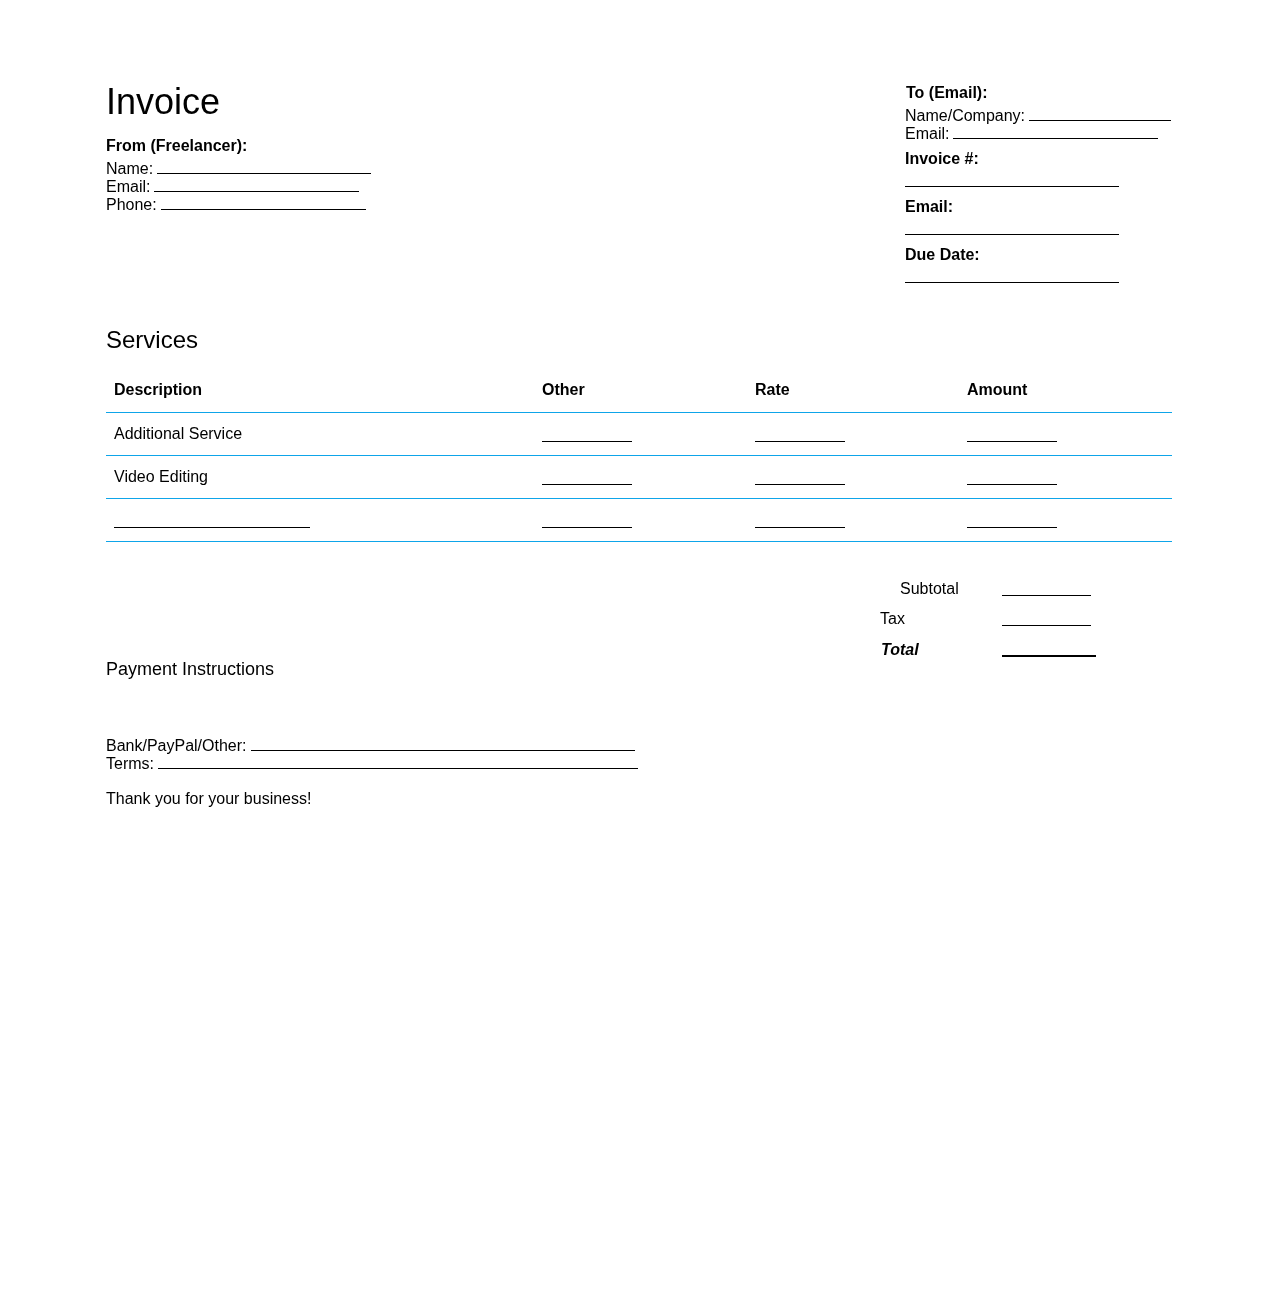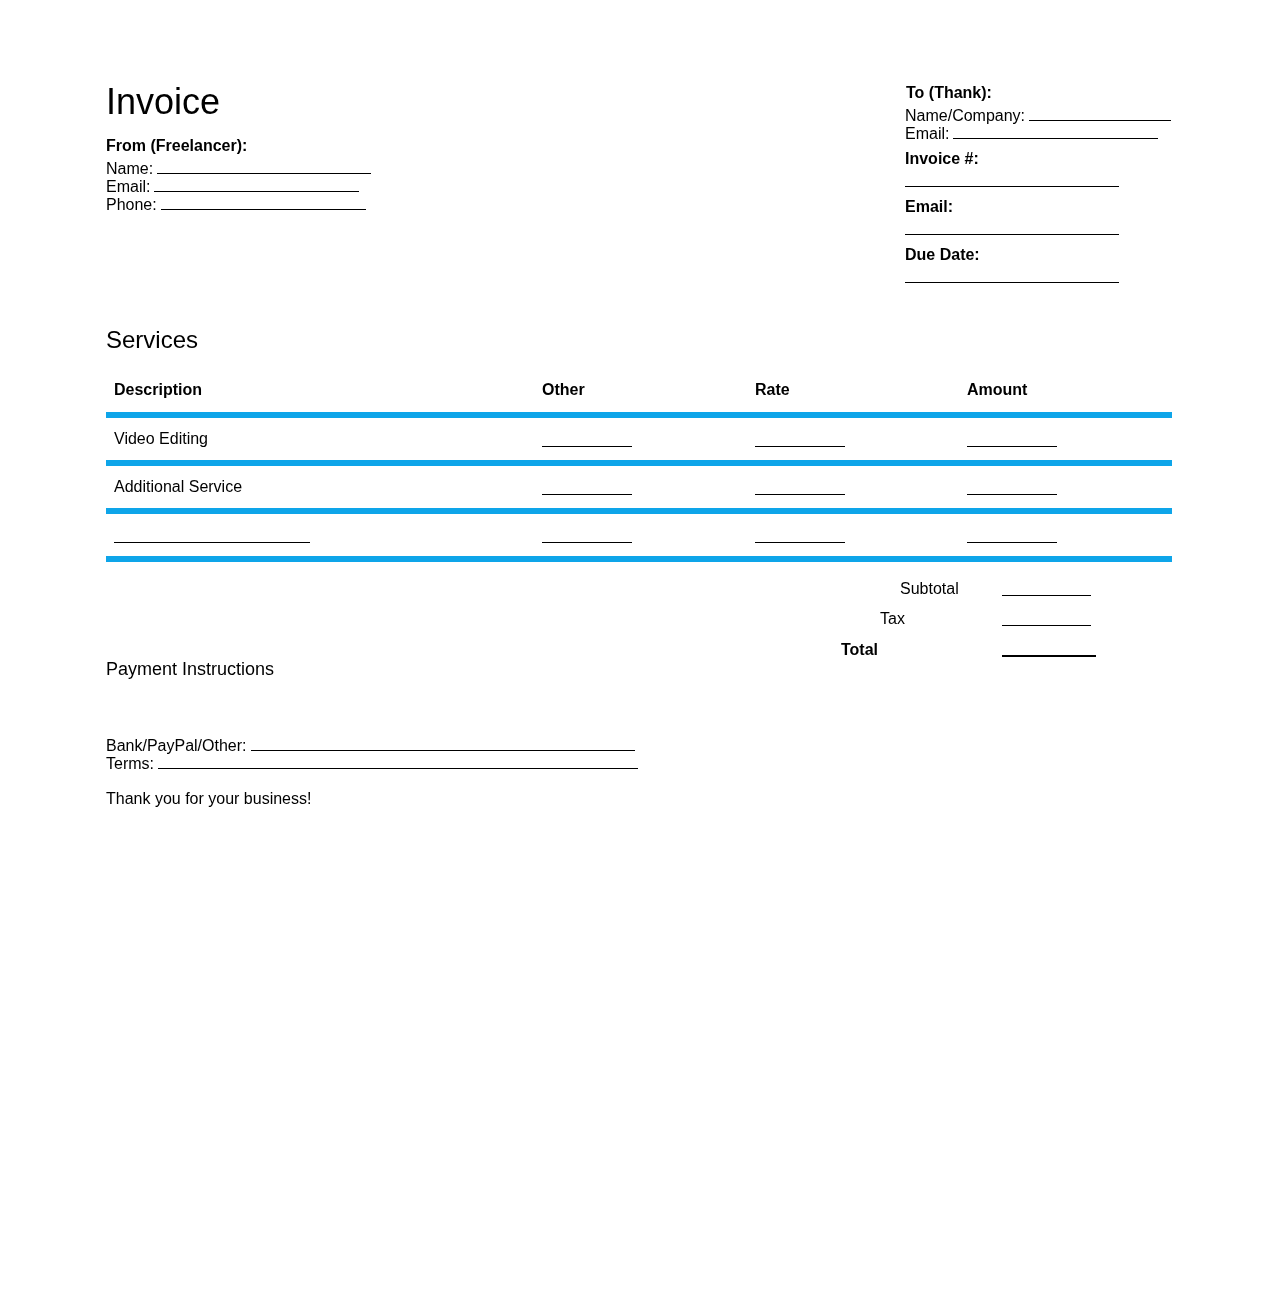--- a/index.html
+++ b/index.html
@@ -98,7 +98,7 @@
   <span>Phone:</span><span class="blank" style="width:205px;"></span>
 </div>
 
-<div class="abs label-bold" style="left:906px; top:84px;">To (Thank):</div>
+<div class="abs label-bold" style="left:906px; top:84px;">To (Email):</div>
 <div class="abs field-line" style="left:905px; top:106px;">
   <span>Name/Company:</span><span class="blank" style="width:142px;"></span>
 </div>

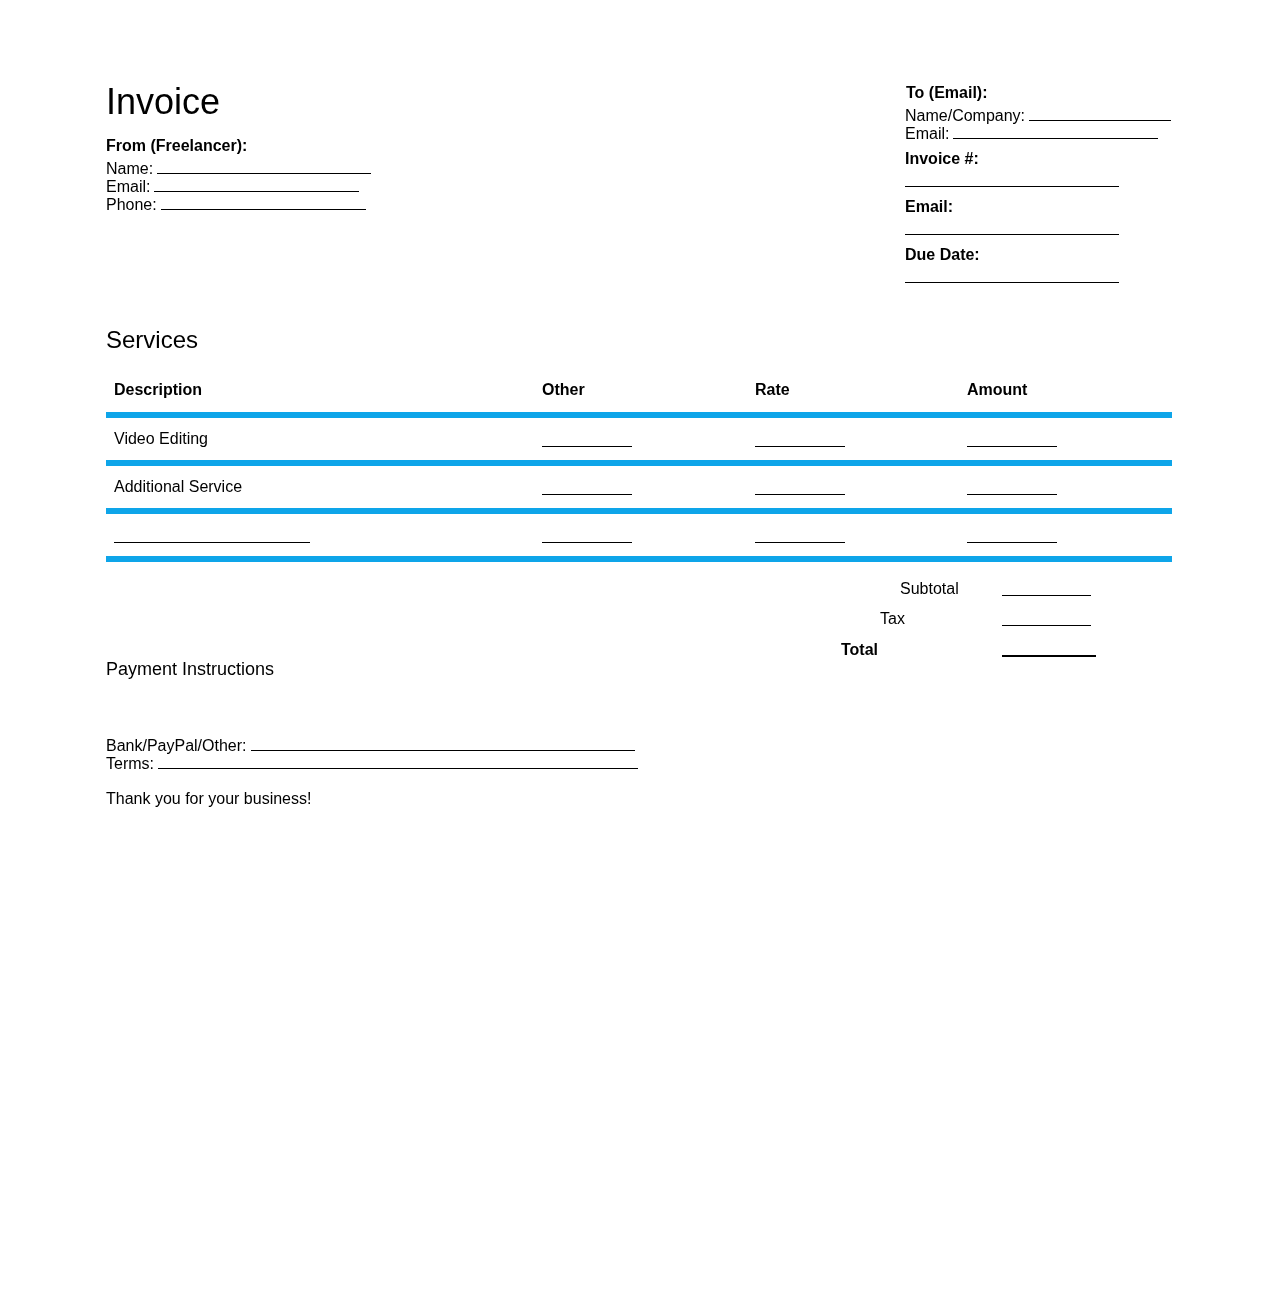--- a/index.html
+++ b/index.html
@@ -48,7 +48,7 @@
     .tr {
       position: relative;
       height: 42px;
-      border-bottom: 6px solid #0ea5e9;
+      border-bottom: 1px solid #0ea5e9;
     }
     .tr.head { height: 43px; }
     .cell {

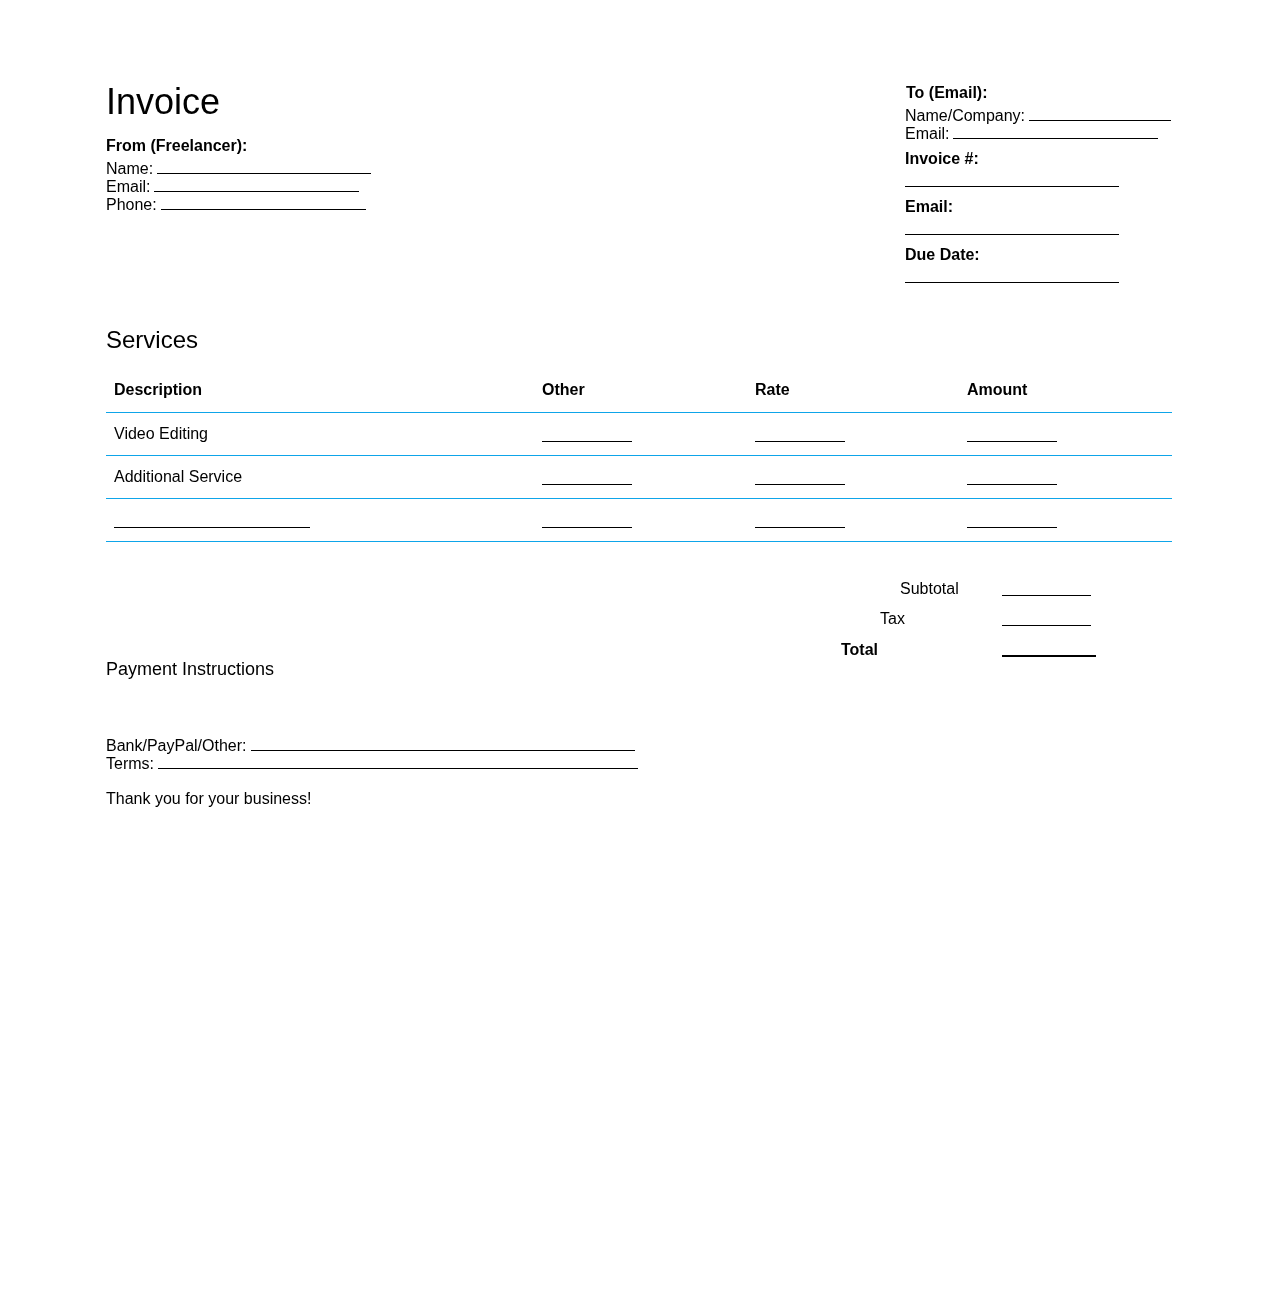--- a/index.html
+++ b/index.html
@@ -126,14 +126,14 @@
   </div>
 
   <div class="tr body-row">
-    <div class="cell c-desc">Video Editing</div>
+    <div class="cell c-desc">Additional Service</div>
     <div class="cell-blank c-hours"></div>
     <div class="cell-blank c-rate"></div>
     <div class="cell-blank c-amount"></div>
   </div>
 
   <div class="tr body-row">
-    <div class="cell c-desc">Additional Service</div>
+    <div class="cell c-desc">Video Editing</div>
     <div class="cell-blank c-hours"></div>
     <div class="cell-blank c-rate"></div>
     <div class="cell-blank c-amount"></div>

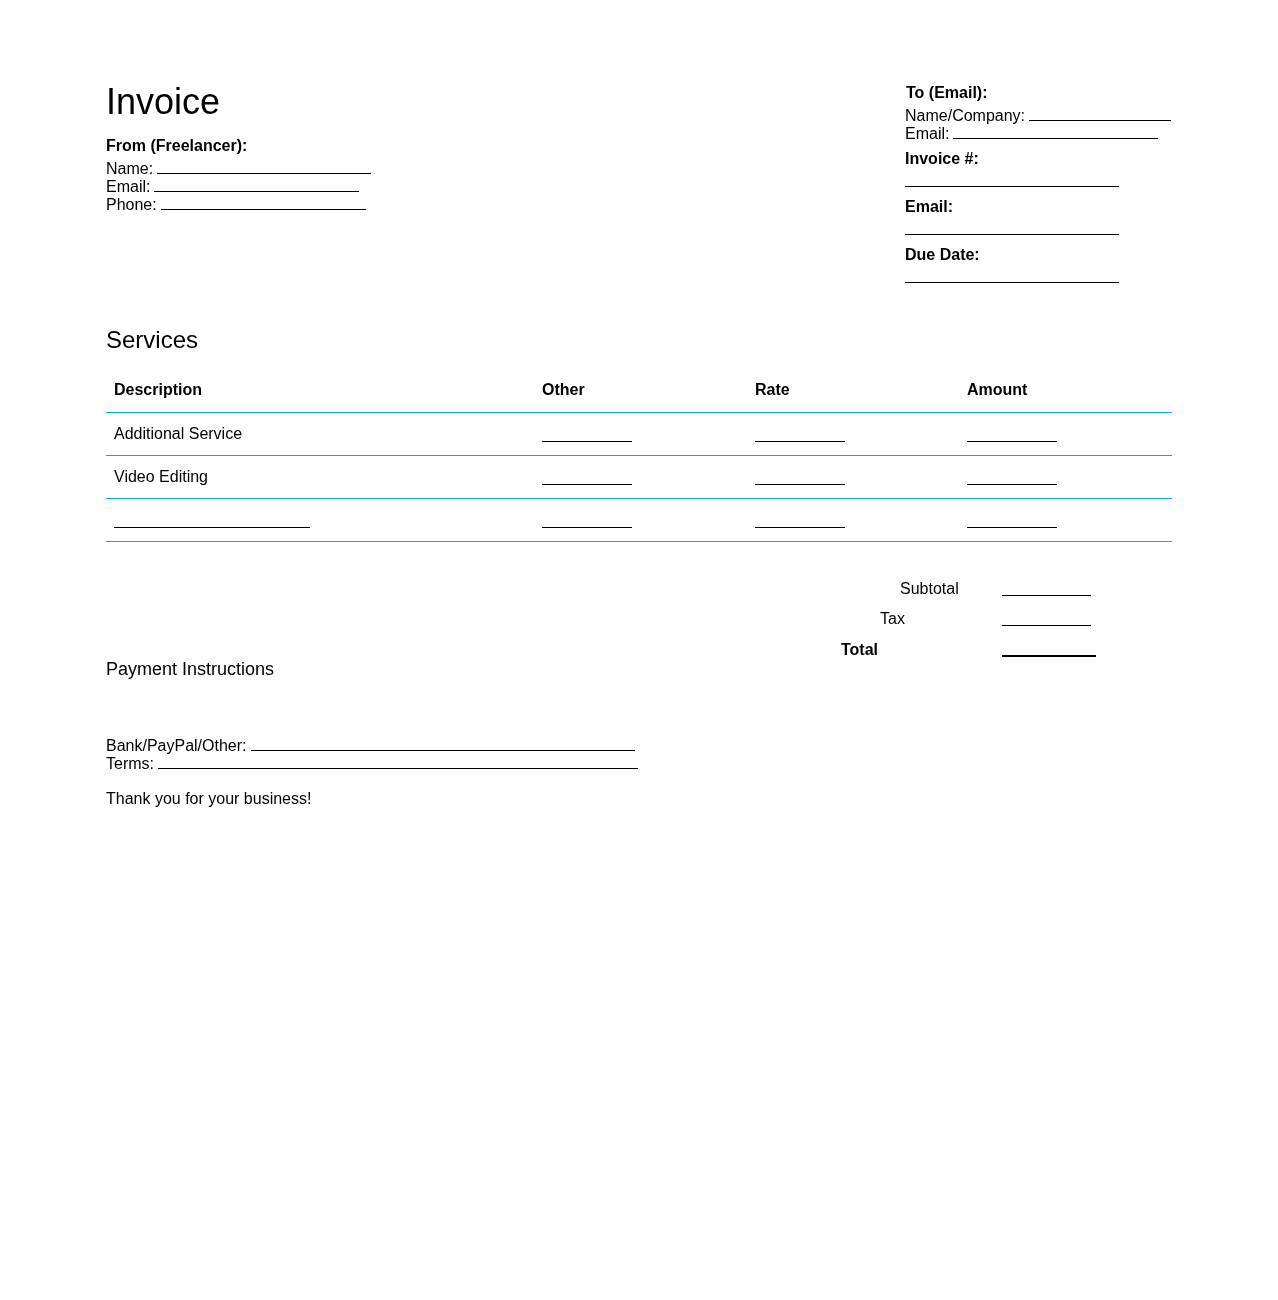--- a/index.html
+++ b/index.html
@@ -153,7 +153,7 @@
 <div class="abs totals-label" style="left:880px; top:610px;">Tax</div>
 <div class="totals-blank" style="left:1002px; top:625px;"></div>
 
-<div class="abs totals-label bold" style="left:841px; top:641px;">Total</div>
+<div class="abs totals-label bold" style="left:881px; top:641px;font-style:italic;">Total</div>
 <div class="totals-blank total" style="left:1002px; top:655px;"></div>
 
 <div class="abs payment-title" style="left:106px; top:659px;">Payment Instructions</div>

